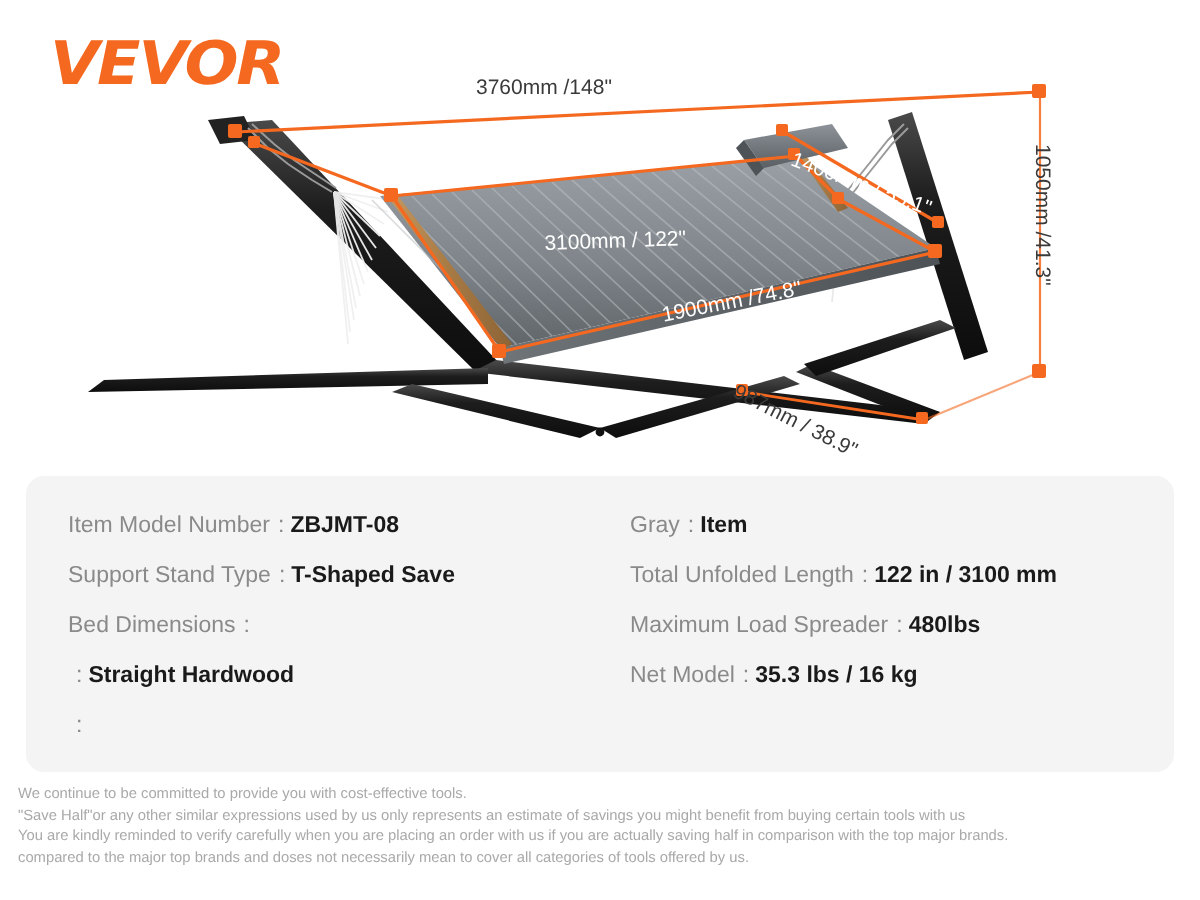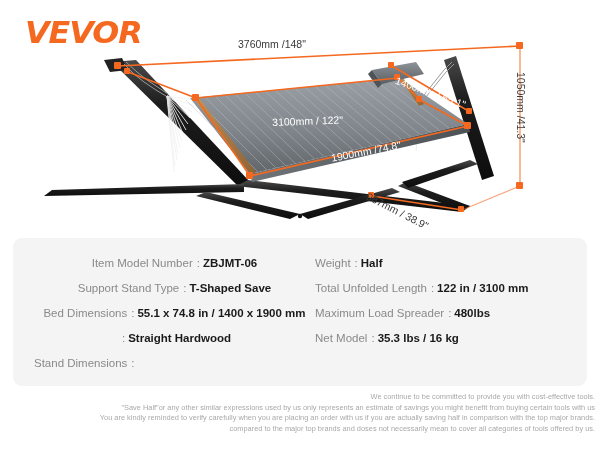--- a/index.html
+++ b/index.html
@@ -56,7 +56,7 @@
     align-items: center;
     font-size: 11.5px;
   }
-  .cell { display: flex; align-items: baseline; white-space: nowrap; justify-content: center; }
+  .cell { display: flex; align-items: baseline; white-space: nowrap; }
   .cell-left  { padding-left: 21px; width: 302px; }
   .cell-right { padding-left: 0; }
   .cell.full  { padding-left: 21px; }

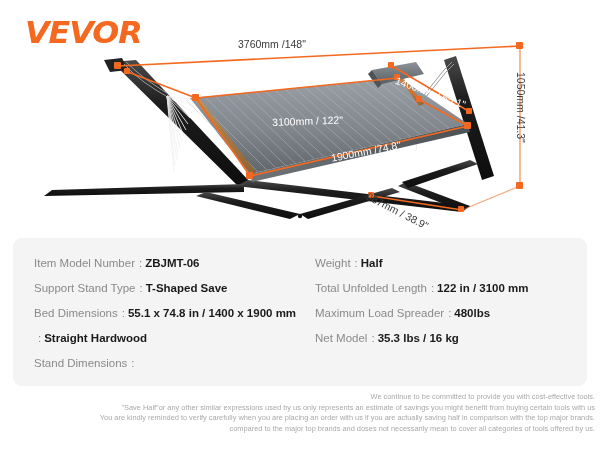--- a/index.html
+++ b/index.html
@@ -252,7 +252,7 @@
         <div class="cell cell-left">
           <span class="lbl">Item Model Number</span>
           <span class="sep">:</span>
-          <span class="val">ZBJMT-06</span>
+          <span class="val">ZBJMT-08</span>
         </div>
         <div class="cell cell-right">
           <span class="lbl">Weight</span>

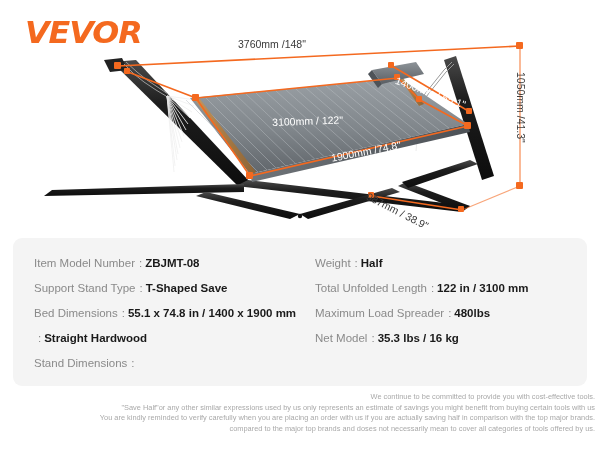--- a/index.html
+++ b/index.html
@@ -255,7 +255,7 @@
           <span class="val">ZBJMT-08</span>
         </div>
         <div class="cell cell-right">
-          <span class="lbl">Weight</span>
+          <span class="lbl">Gray</span>
           <span class="sep">:</span>
           <span class="val">Half</span>
         </div>

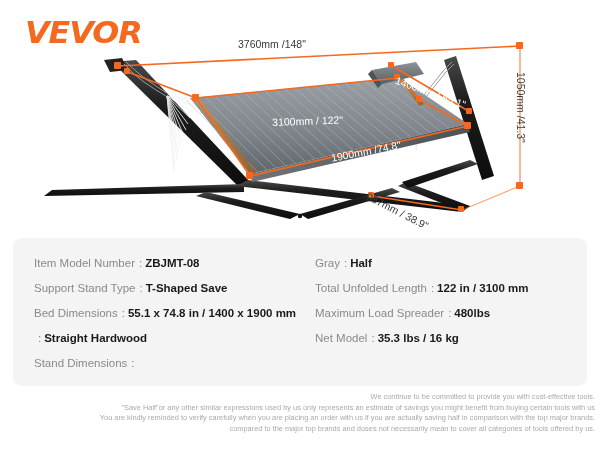--- a/index.html
+++ b/index.html
@@ -257,7 +257,7 @@
         <div class="cell cell-right">
           <span class="lbl">Gray</span>
           <span class="sep">:</span>
-          <span class="val">Half</span>
+          <span class="val">Item</span>
         </div>
       </div>
 

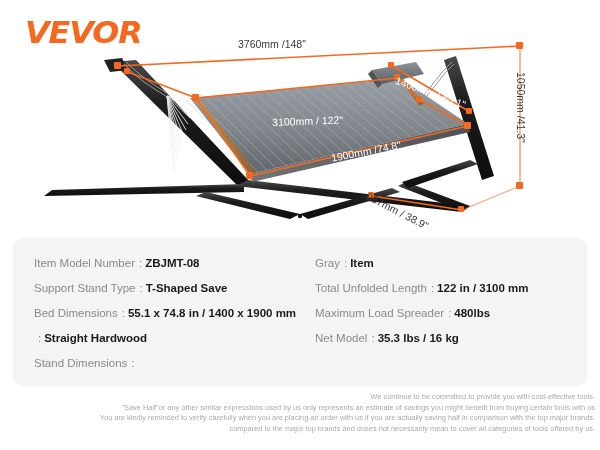--- a/index.html
+++ b/index.html
@@ -278,7 +278,6 @@
         <div class="cell cell-left">
           <span class="lbl">Bed Dimensions</span>
           <span class="sep">:</span>
-          <span class="val">55.1 x 74.8 in / 1400 x 1900 mm</span>
         </div>
         <div class="cell cell-right">
           <span class="lbl">Maximum Load Spreader</span>

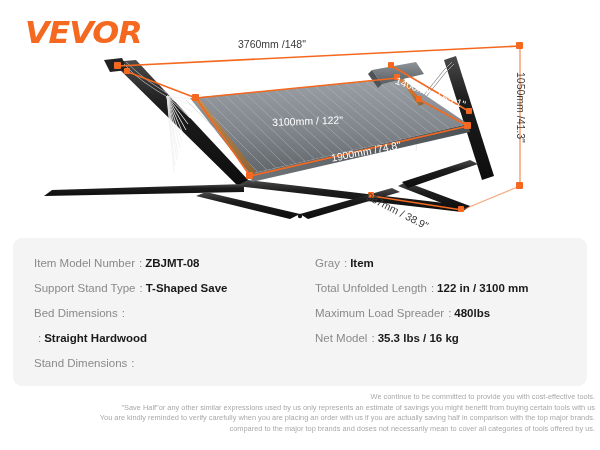--- a/index.html
+++ b/index.html
@@ -300,7 +300,6 @@
 
       <div class="spec-row">
         <div class="cell full">
-          <span class="lbl">Stand Dimensions</span>
           <span class="sep">:</span>
         </div>
       </div>

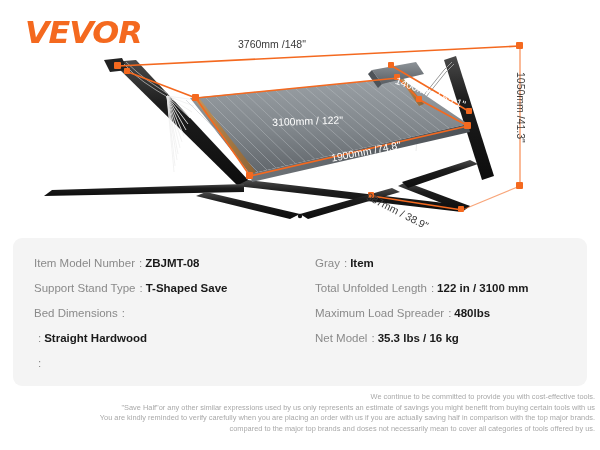--- a/index.html
+++ b/index.html
@@ -71,7 +71,6 @@
     font-size: 7.4px;
     line-height: 10.6px;
     color: #a9a9a9;
-    text-align: right;
   }
   .disclaimer div { white-space: nowrap; }
 </style>

